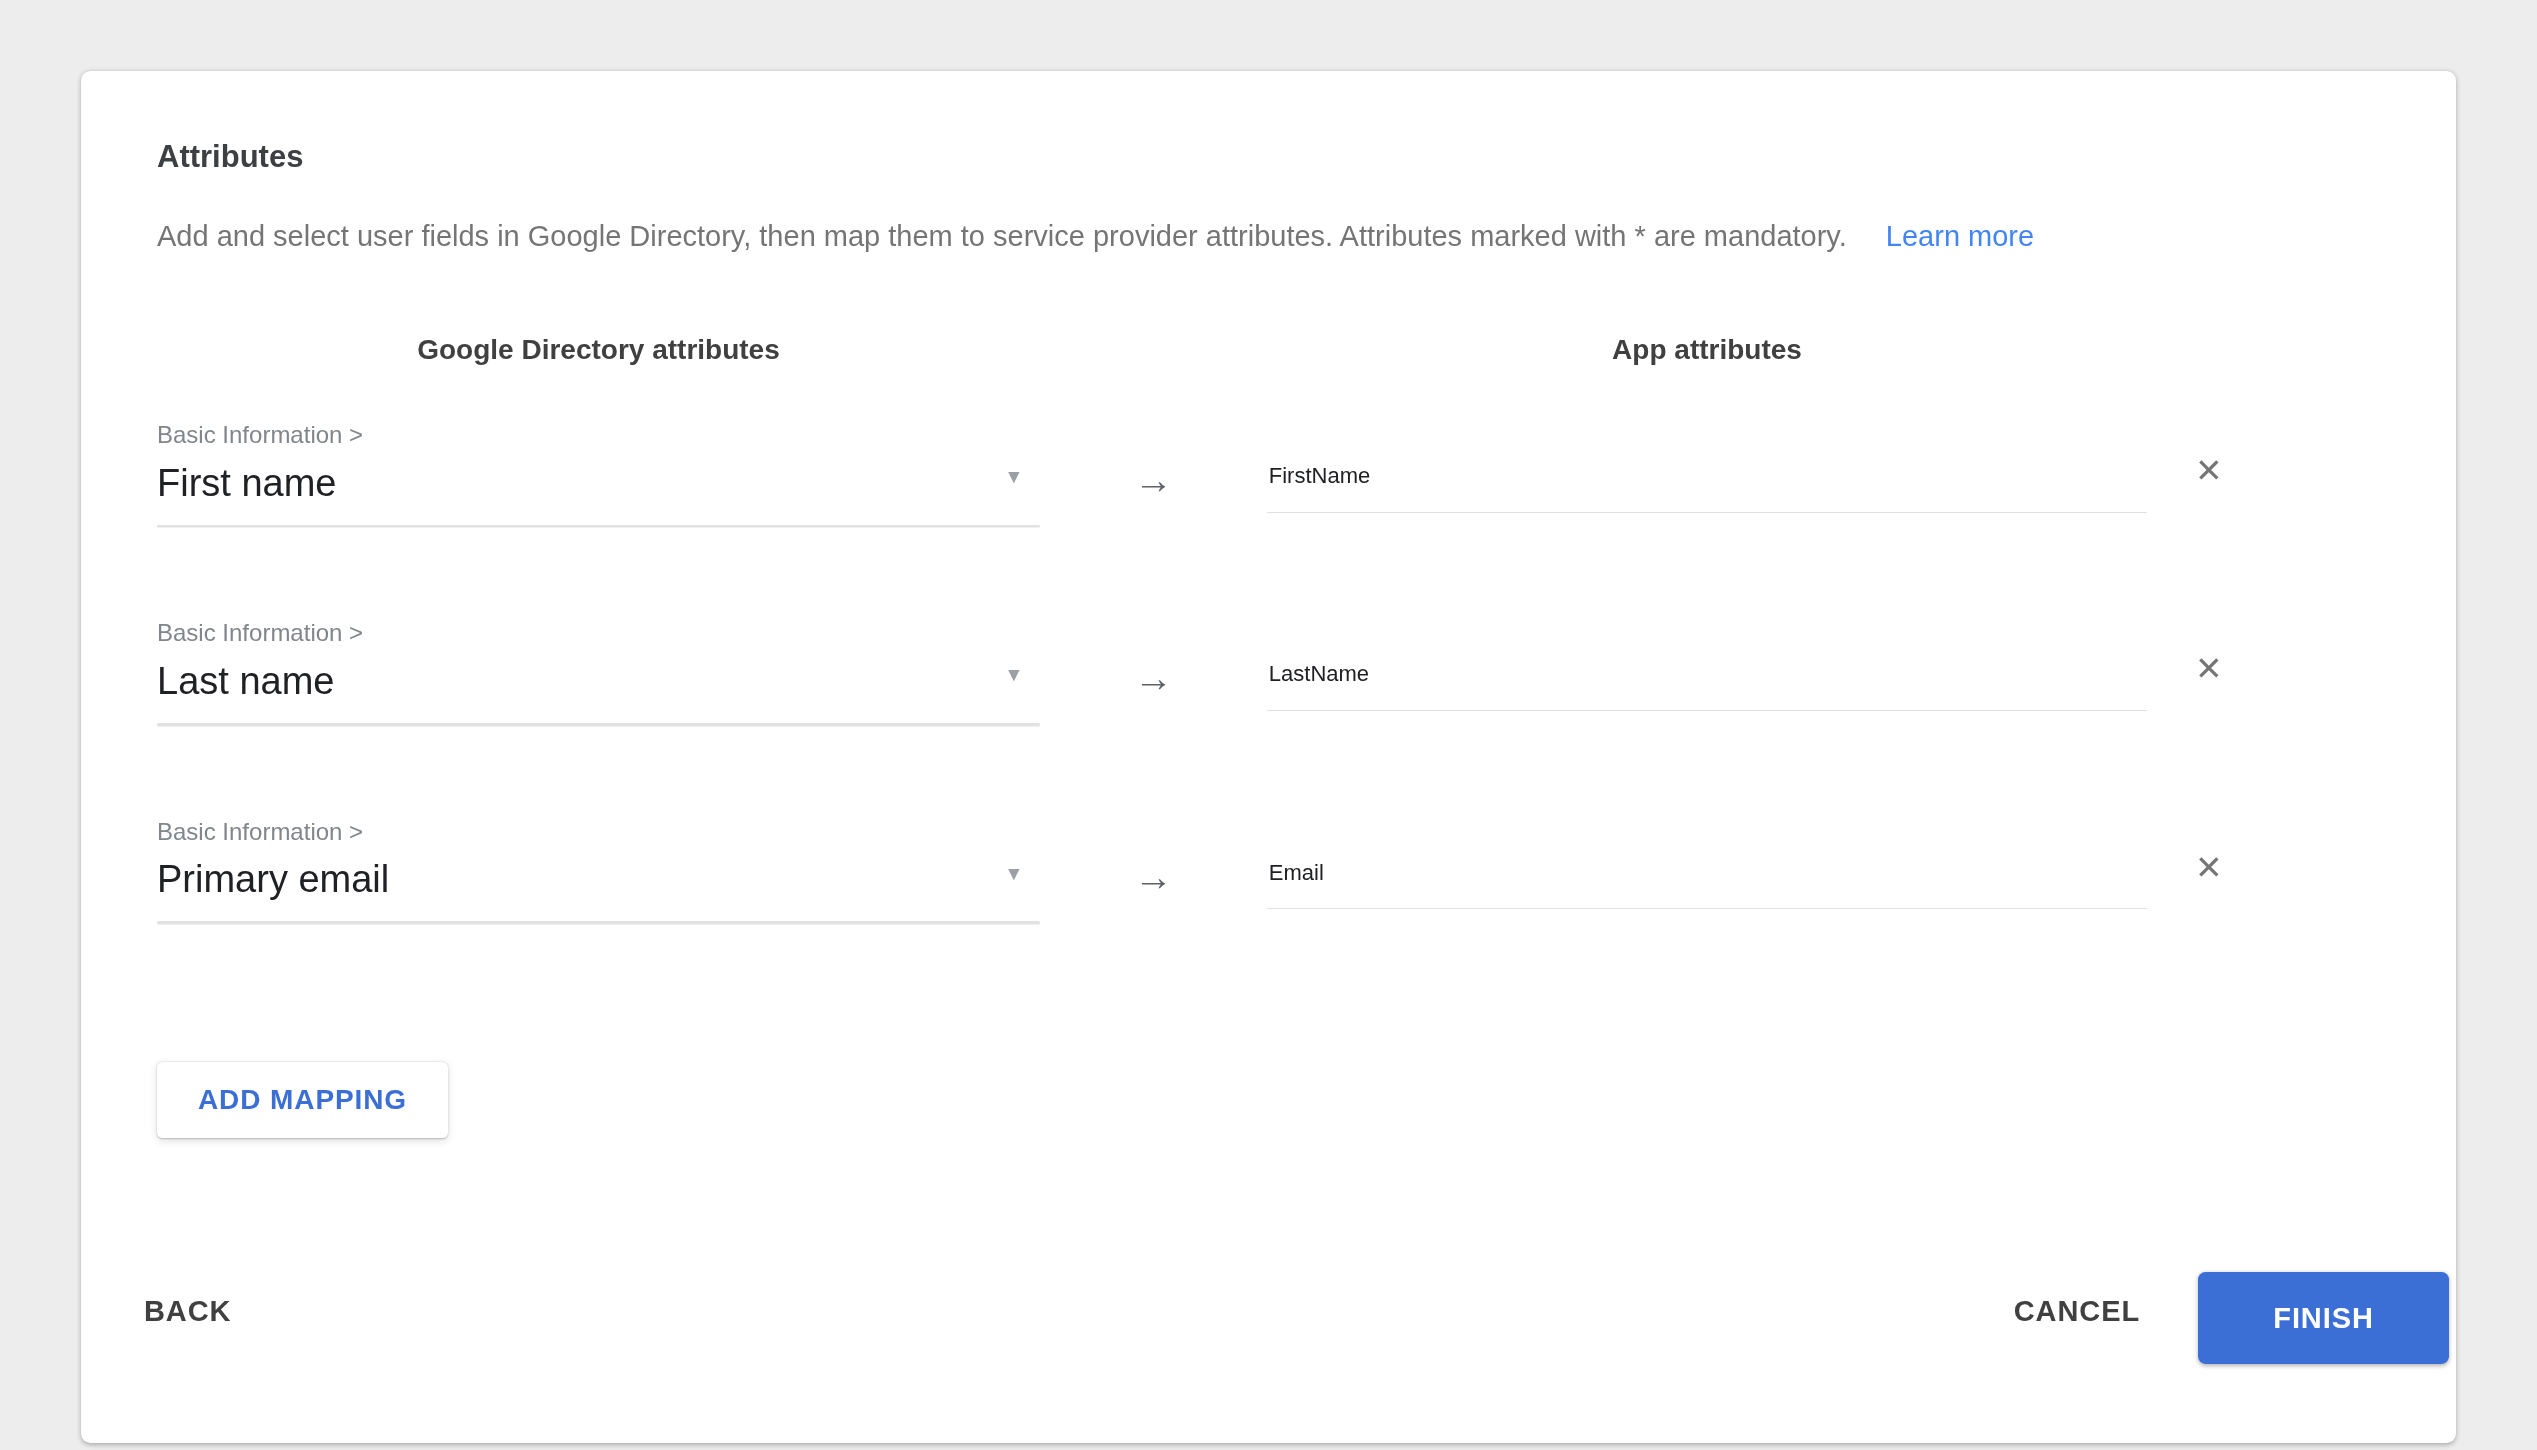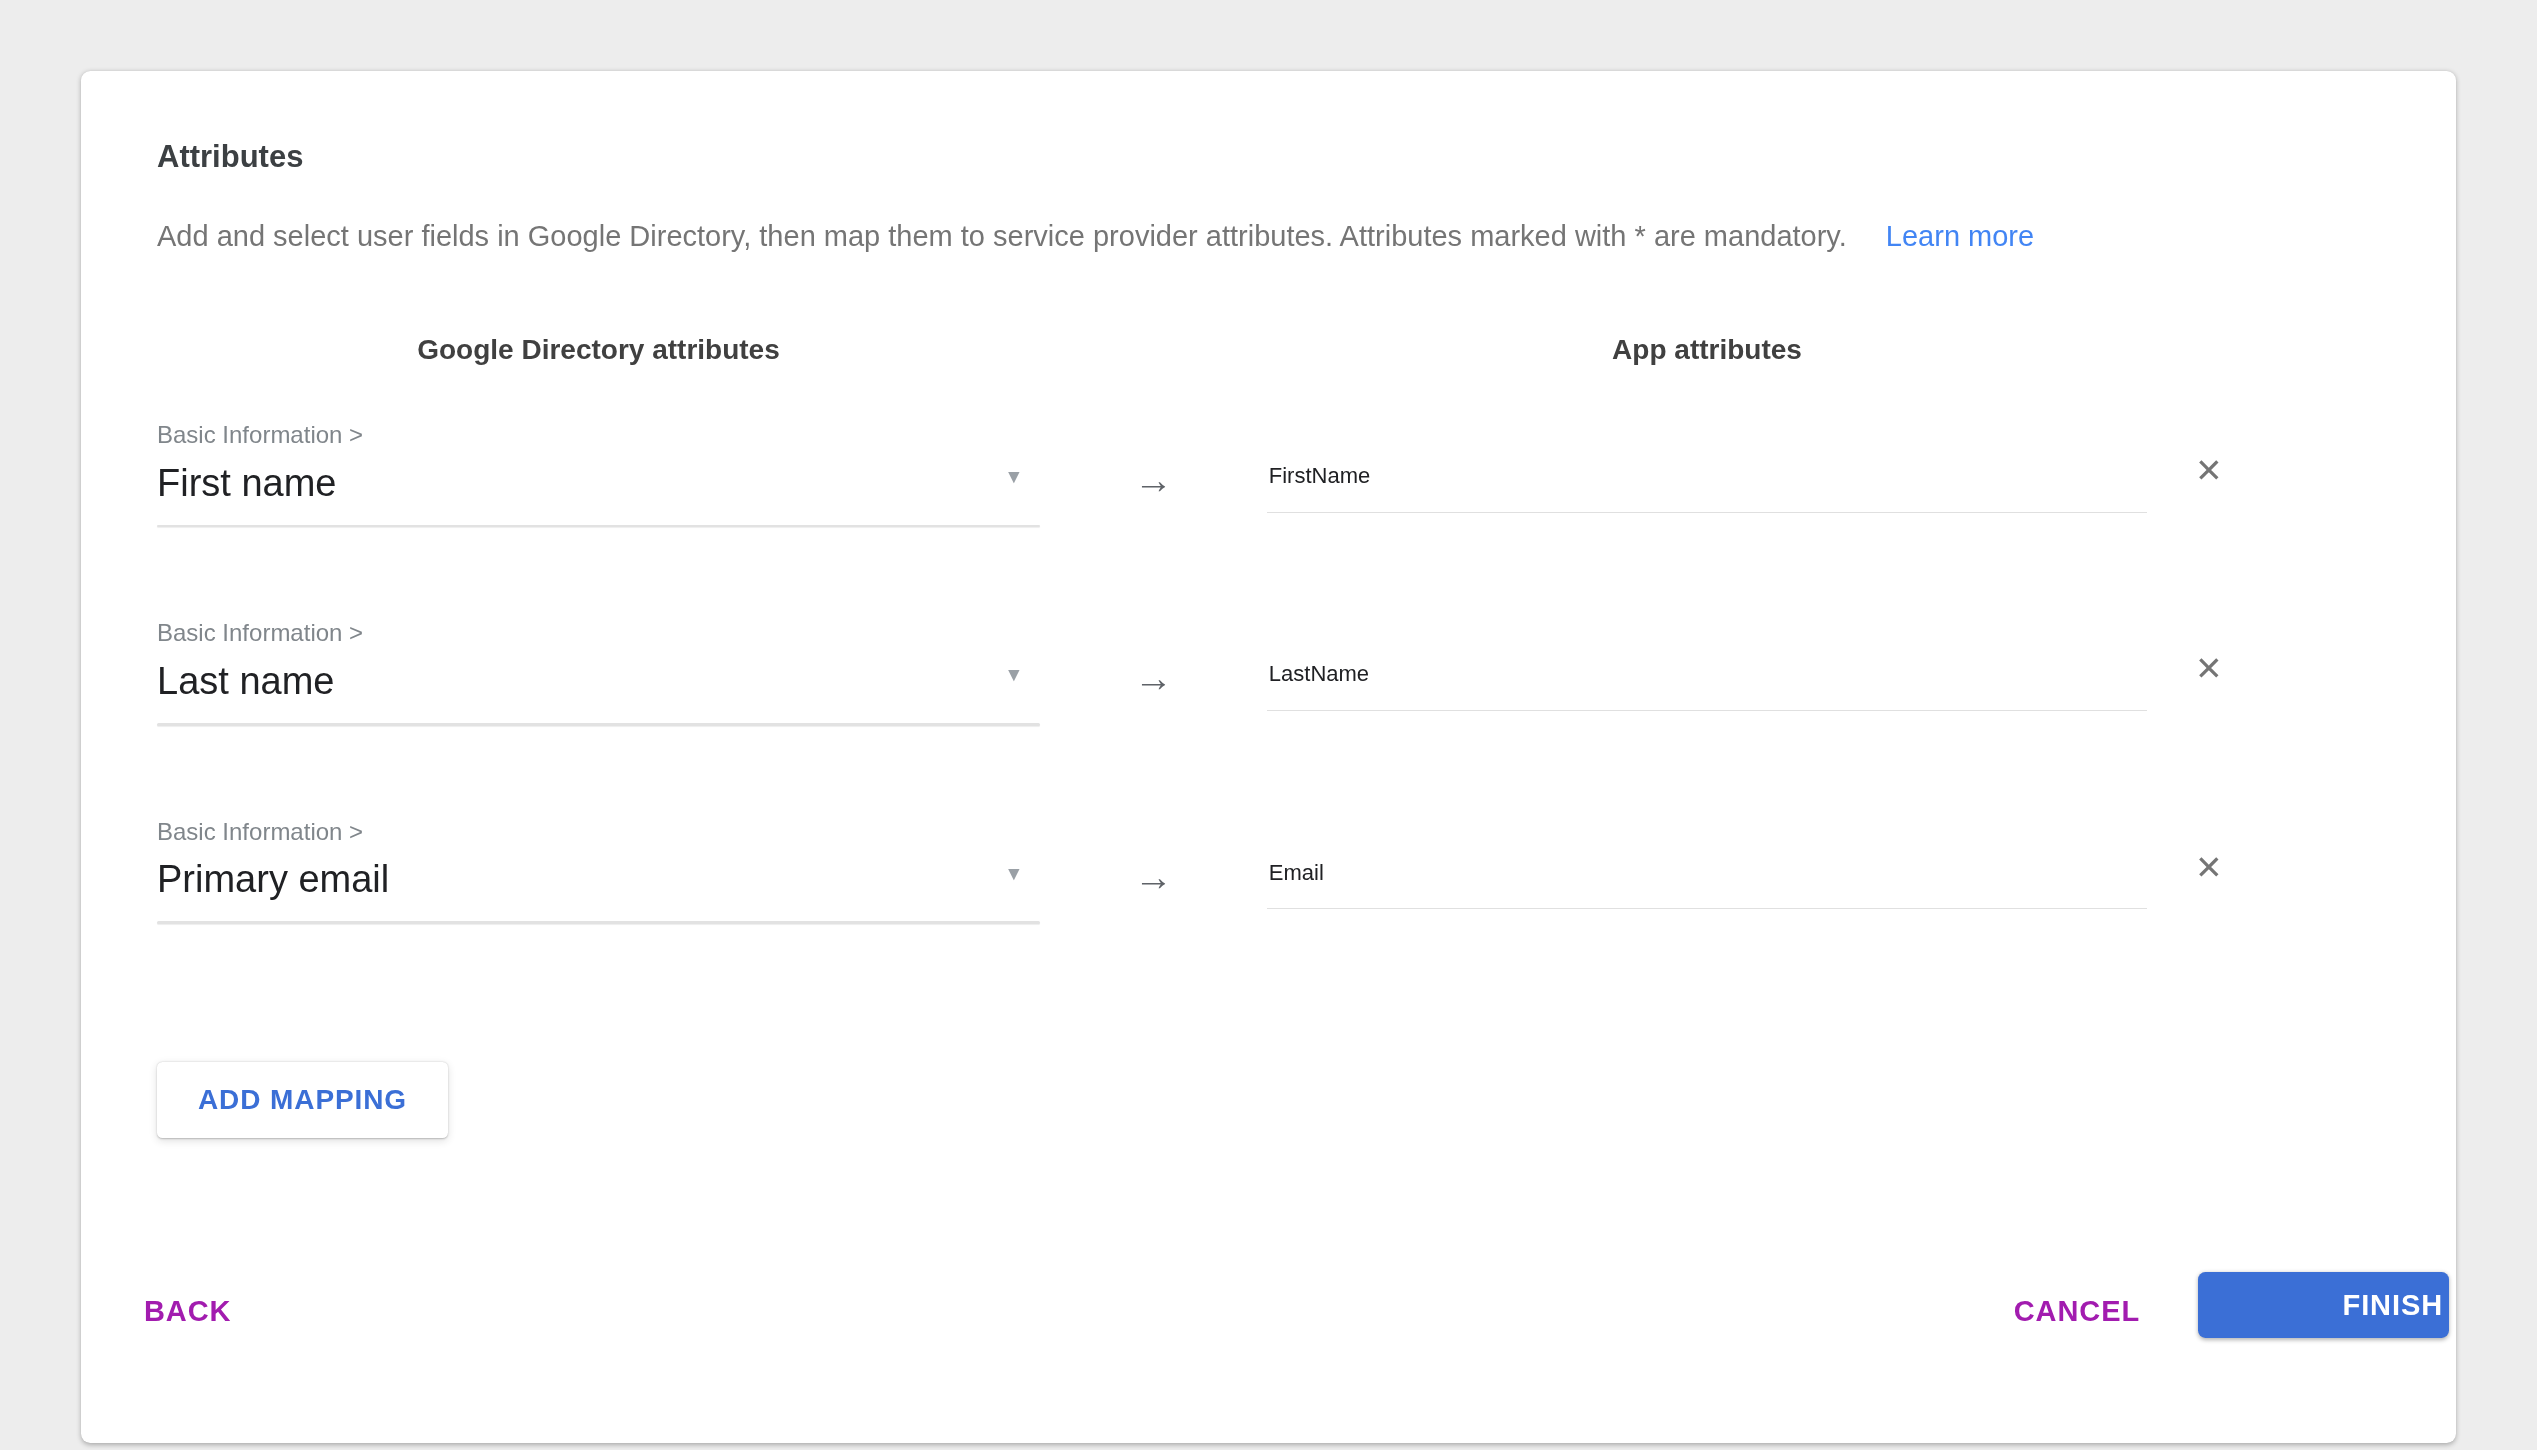--- a/index.html
+++ b/index.html
@@ -85,7 +85,7 @@
   .footer-text-btn{
     position:absolute;background:none;border:none;padding:0;cursor:pointer;
     font-family:inherit;font-size:29px;font-weight:bold;letter-spacing:0.9px;
-    color:#a21caf;
+    color:#404040;
   }
   .back-btn{left:144px;top:1295px;}
   .cancel-btn{right:398px;top:1295px;}

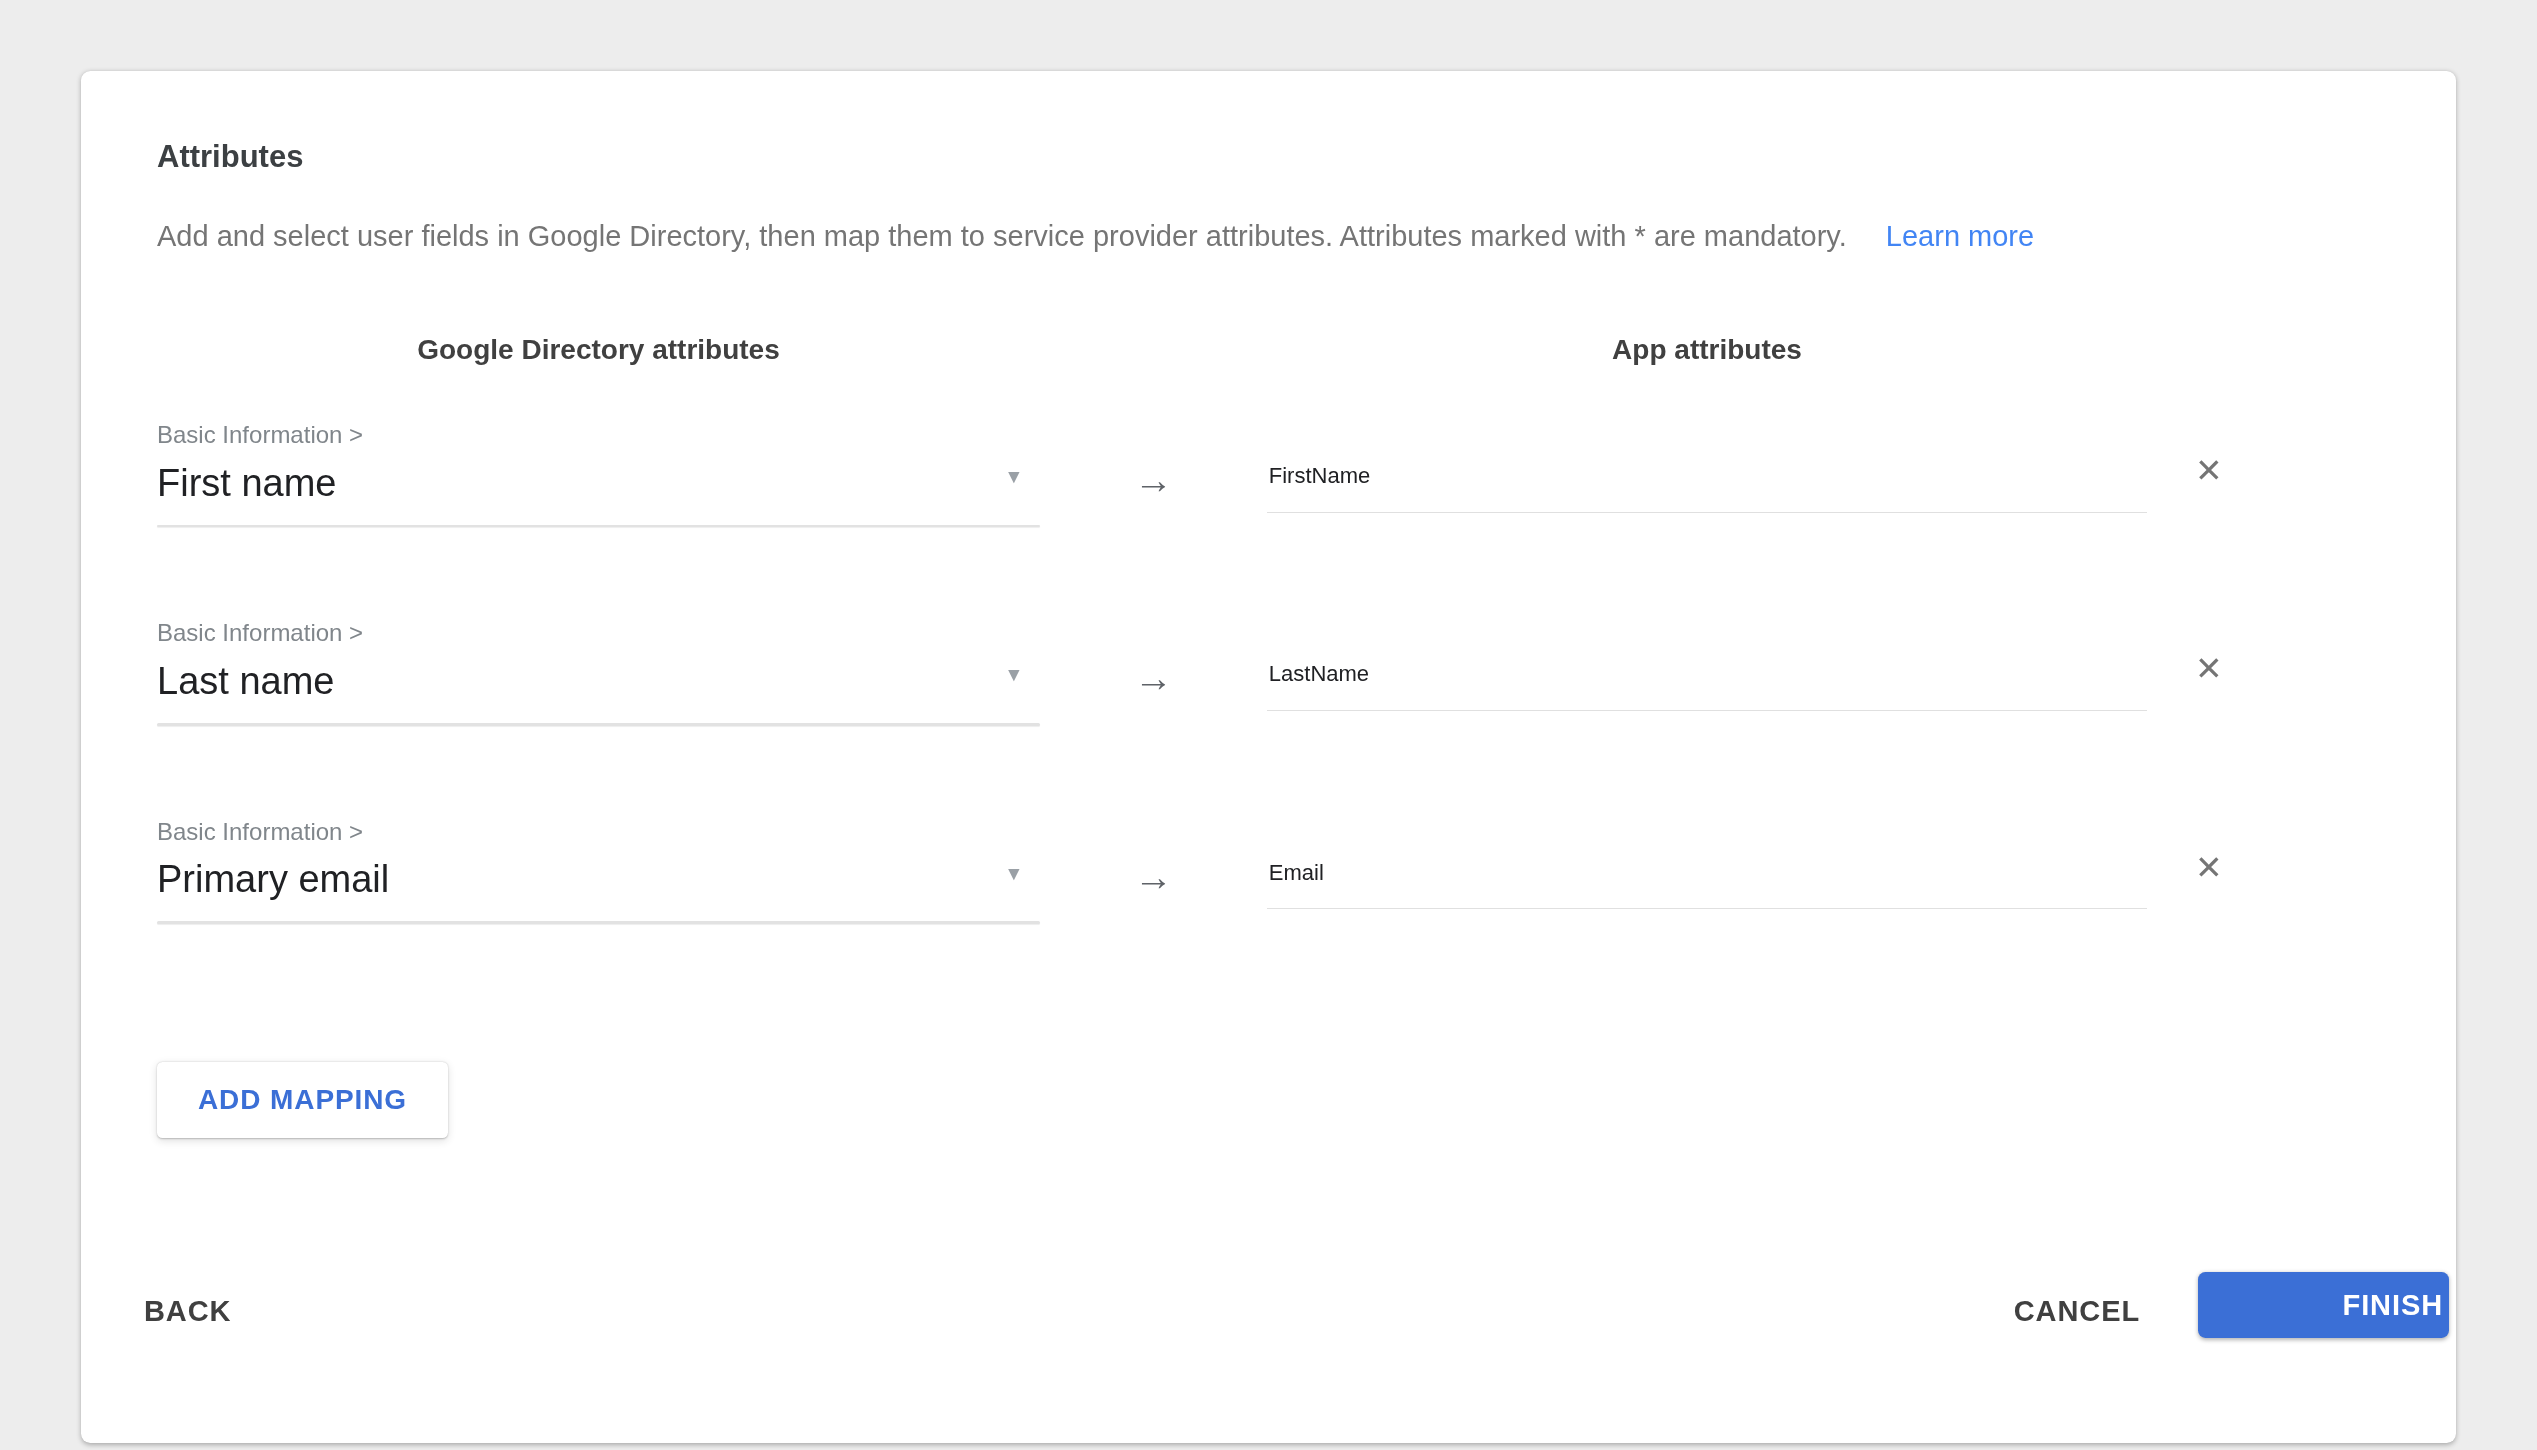--- a/index.html
+++ b/index.html
@@ -90,11 +90,11 @@
   .back-btn{left:144px;top:1295px;}
   .cancel-btn{right:398px;top:1295px;}
   .finish-btn{
-    position:absolute;left:2198px;top:1272px;width:251px;height:66px;
+    position:absolute;left:2198px;top:1272px;width:251px;height:92px;
     background:var(--button-blue);border:none;border-radius:7.4px;cursor:pointer;
     box-shadow:0 1.8px 4.6px rgba(0,0,0,0.3);
     font-family:inherit;font-size:29px;font-weight:bold;letter-spacing:0.9px;
-    color:#ffffff;text-align:right;
+    color:#ffffff;text-align:center;
   }
 </style>
 </head>

